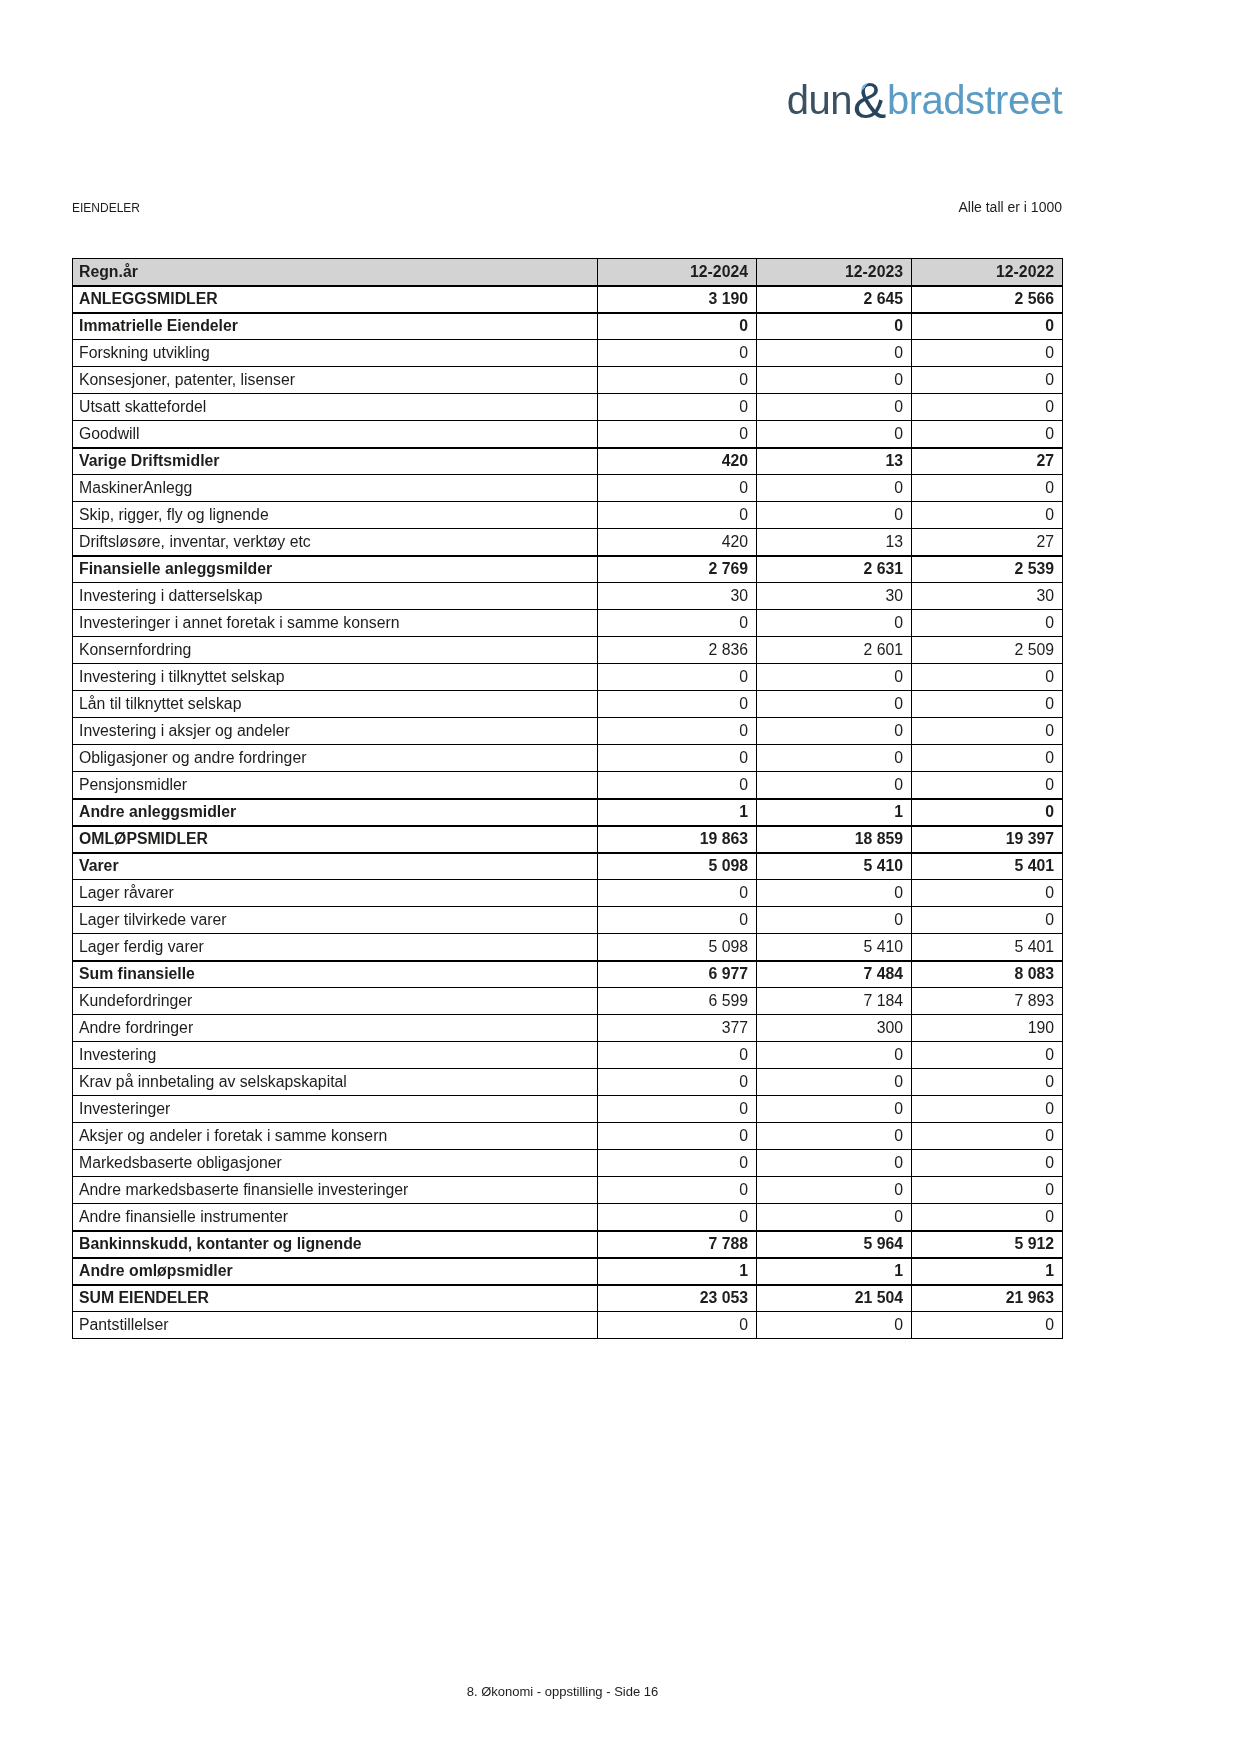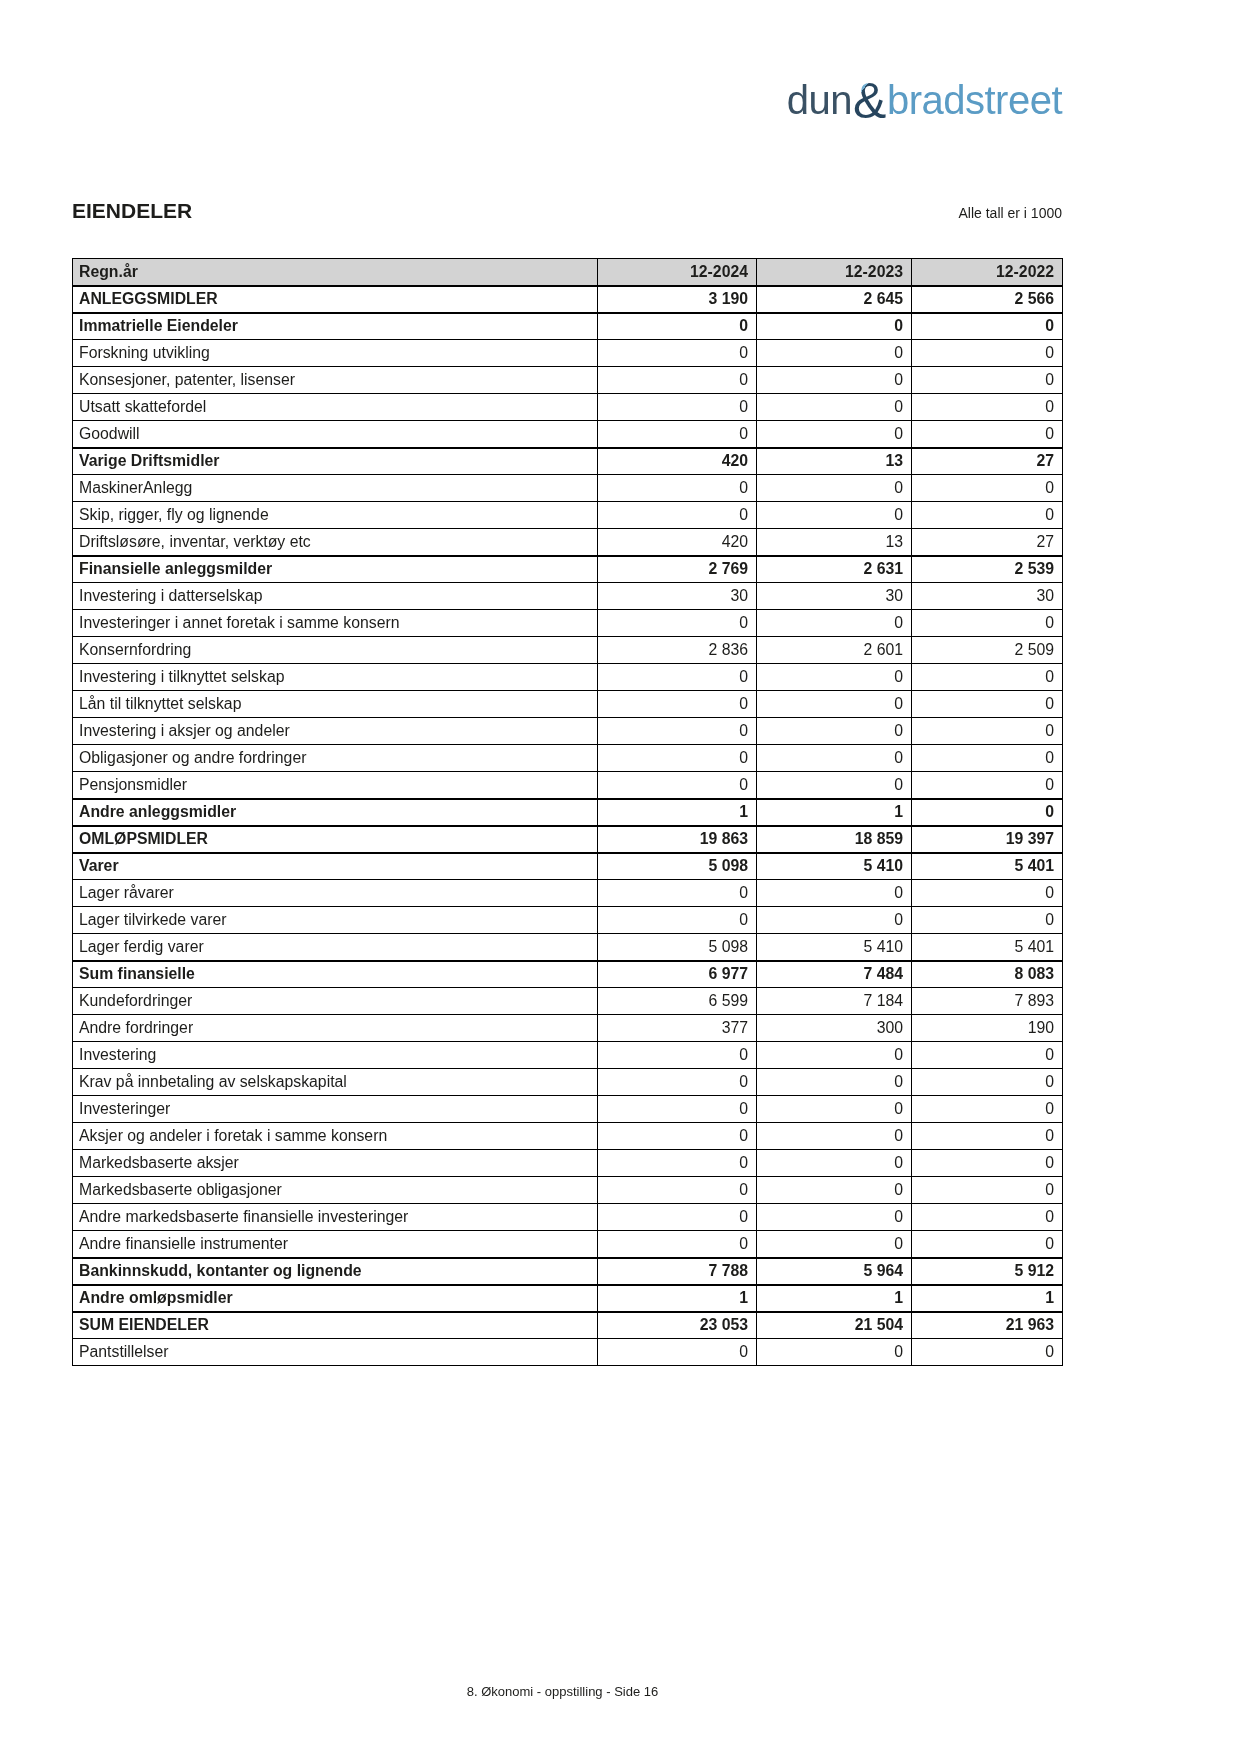--- a/index.html
+++ b/index.html
@@ -53,8 +53,8 @@
     align-items: baseline;
   }
   .page-title {
-    font-weight: bold;
-    font-size: 21px;
+    font-weight: normal;
+    font-size: 12px;
   }
   .title-note {
     font-size: 14px;

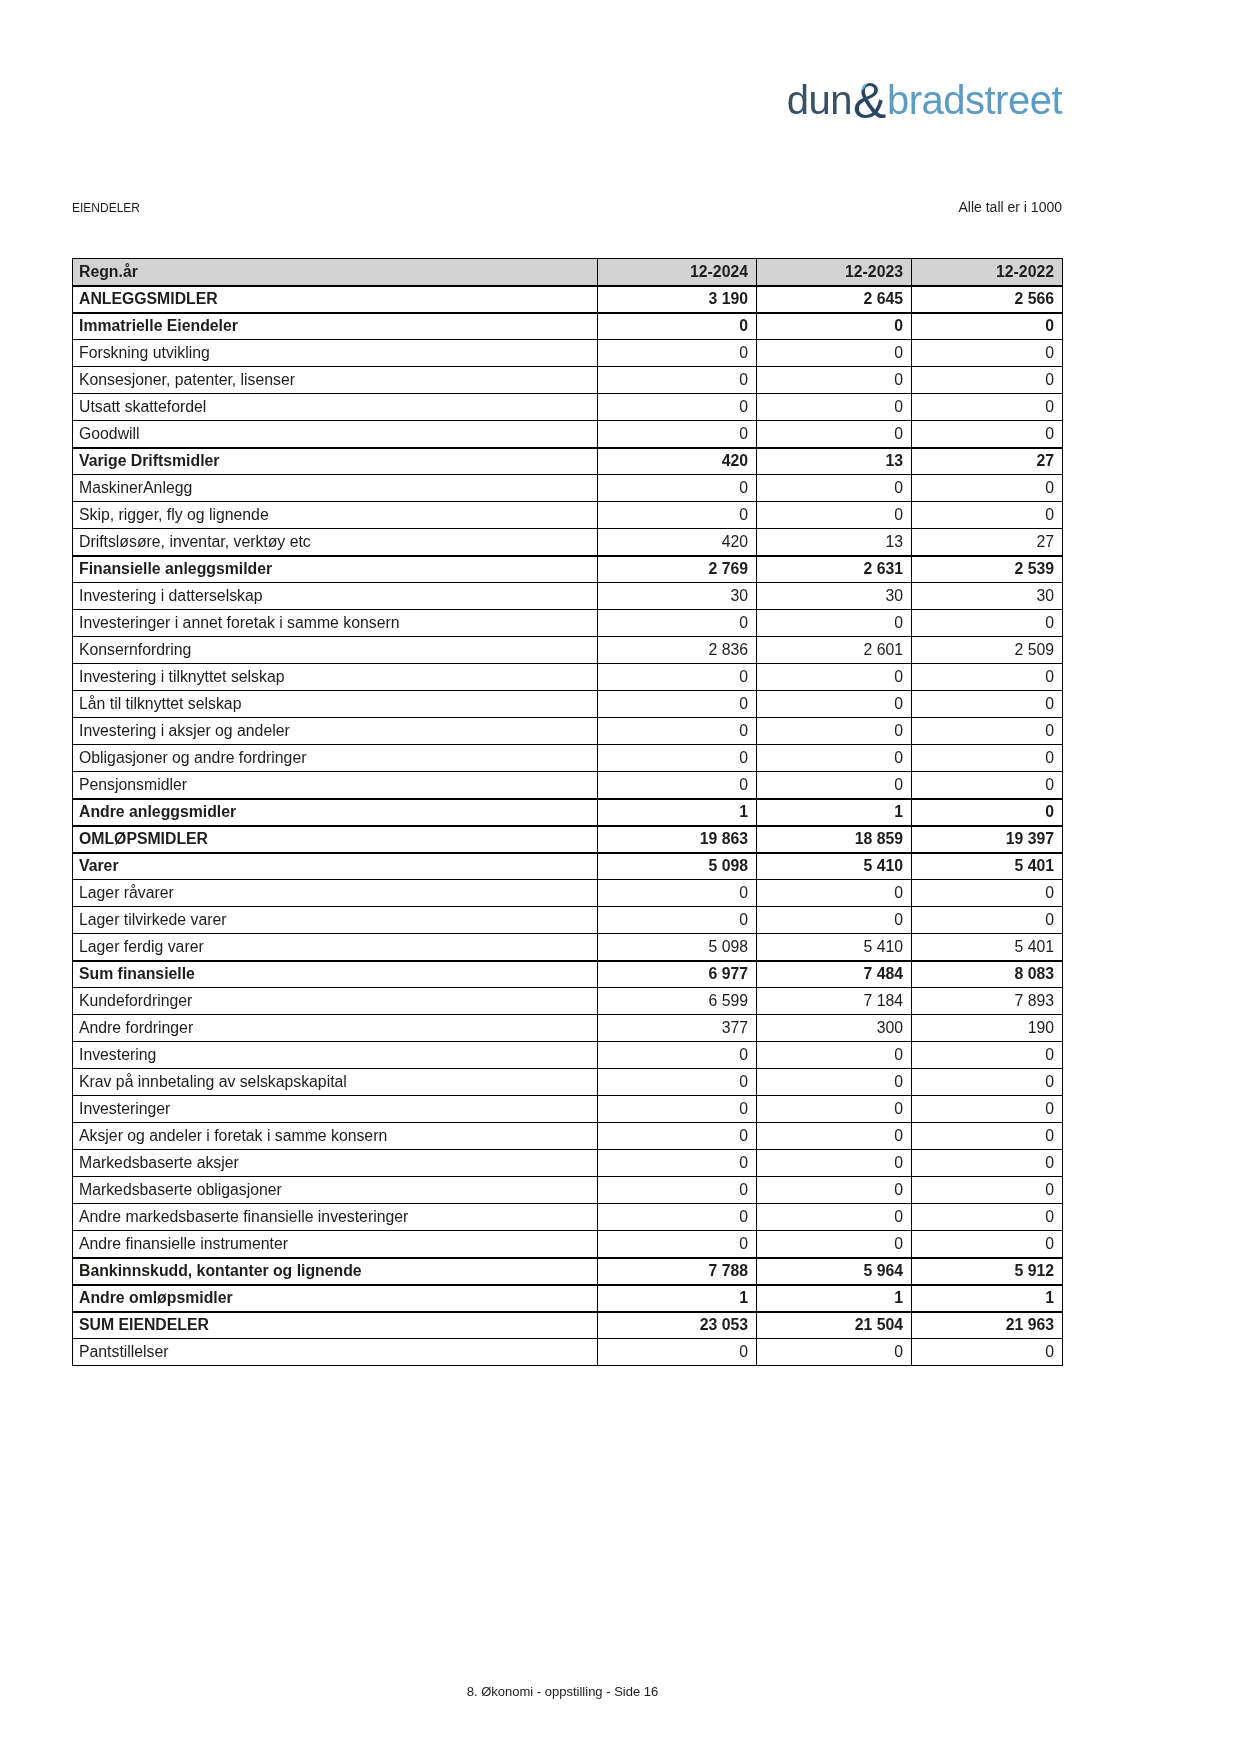--- a/index.html
+++ b/index.html
@@ -324,12 +324,6 @@
         <td class="num">0</td>
       </tr>
       <tr>
-        <td>Markedsbaserte aksjer</td>
-        <td class="num">0</td>
-        <td class="num">0</td>
-        <td class="num">0</td>
-      </tr>
-      <tr>
         <td>Markedsbaserte obligasjoner</td>
         <td class="num">0</td>
         <td class="num">0</td>

